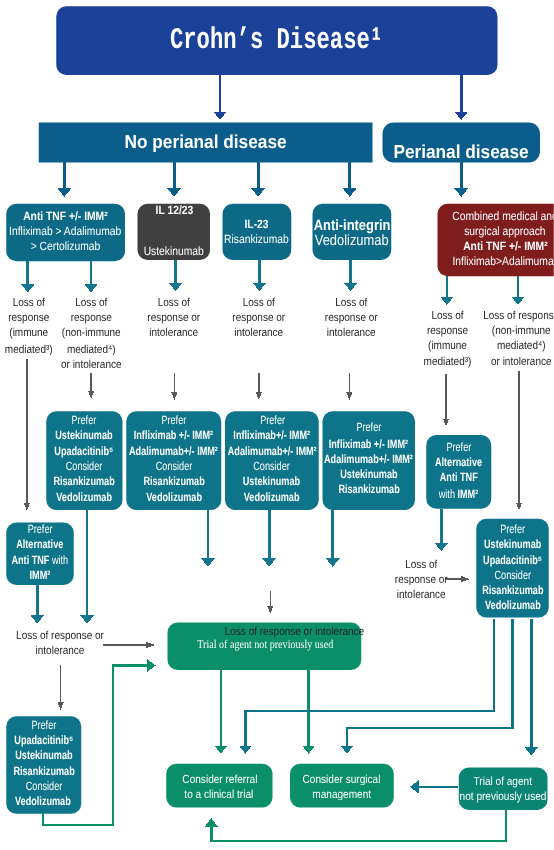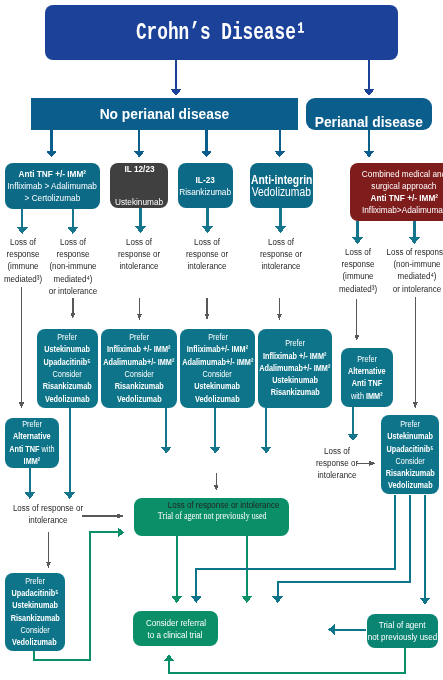--- a/index.html
+++ b/index.html
@@ -246,7 +246,7 @@
 <span class="ln">mediated⁴)</span>
 <span class="ln">or intolerance</span>
 </div>
-<div class="lbl" style="left:160px;top:456.5px;width:120px;margin-top:42px;">
+<div class="lbl" style="left:172px;top:456.5px;width:120px;margin-top:42px;">
 <span class="ln">Loss of response or intolerance</span>
 </div>
 <div class="lbl" style="left:277px;top:445px;width:120px;">

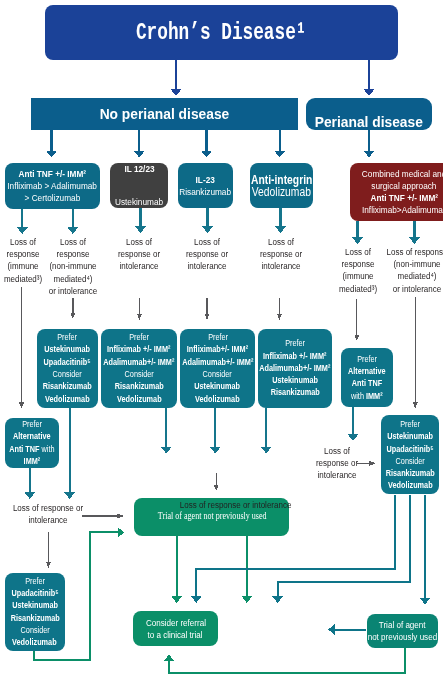--- a/index.html
+++ b/index.html
@@ -202,6 +202,10 @@
 <span class="ln">Consider referral</span>
 <span class="ln">to a clinical trial</span>
 </div>
+<div class="box outc" style="left:232px;top:611px;width:83px;height:35px;background:#0b8f68;border-radius:8px;font-size:9.4px;line-height:11.8px;">
+<span class="ln">Consider surgical</span>
+<span class="ln">management</span>
+</div>
 <div class="box outc" style="left:367px;top:614px;width:71px;height:34px;background:#0a8473;border-radius:8px;font-size:9.4px;line-height:11.8px;">
 <span class="ln">Trial of agent</span>
 <span class="ln">not previously used</span>

